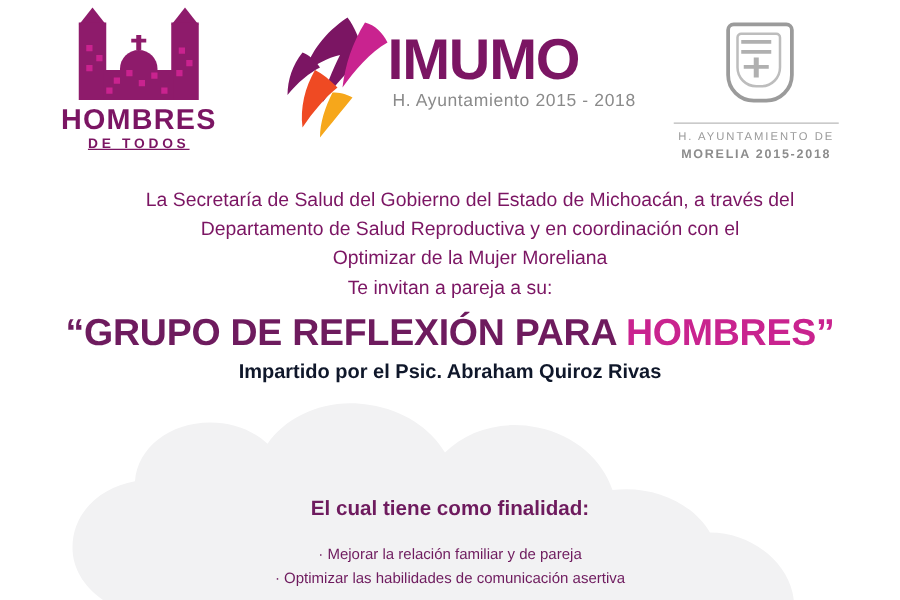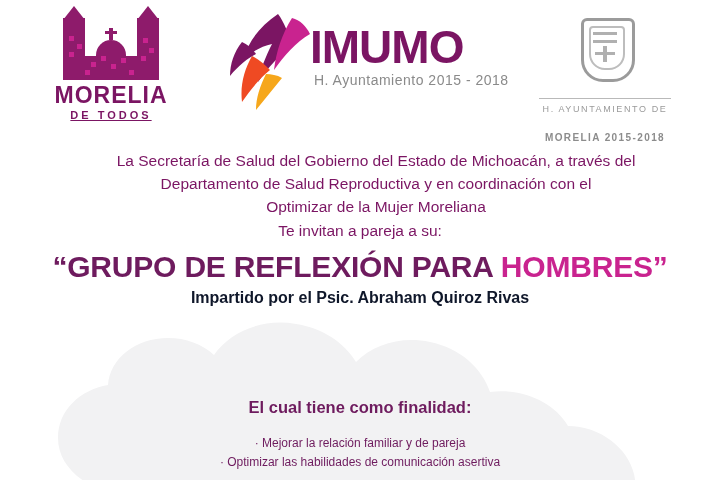--- a/index.html
+++ b/index.html
@@ -311,7 +311,7 @@
         <div class="pix" style="left:30px; top:58px; width:5px; height:5px;"></div>
         <div class="pix" style="left:74px; top:58px; width:5px; height:5px;"></div>
       </div>
-      <div class="morelia-word">MORELIA</div>
+      <div class="morelia-word">HOMBRES</div>
       <div class="morelia-sub">DE TODOS</div>
     </div>
 

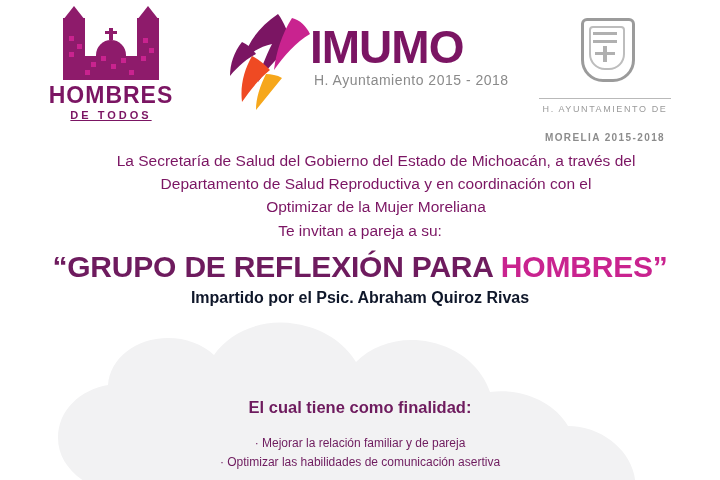--- a/index.html
+++ b/index.html
@@ -205,7 +205,7 @@
     color: #8c8c8c;
     letter-spacing: 1.4px;
     font-weight: bold;
-    margin-top: 18px;
+    margin-top: 4px;
   }
 
   

